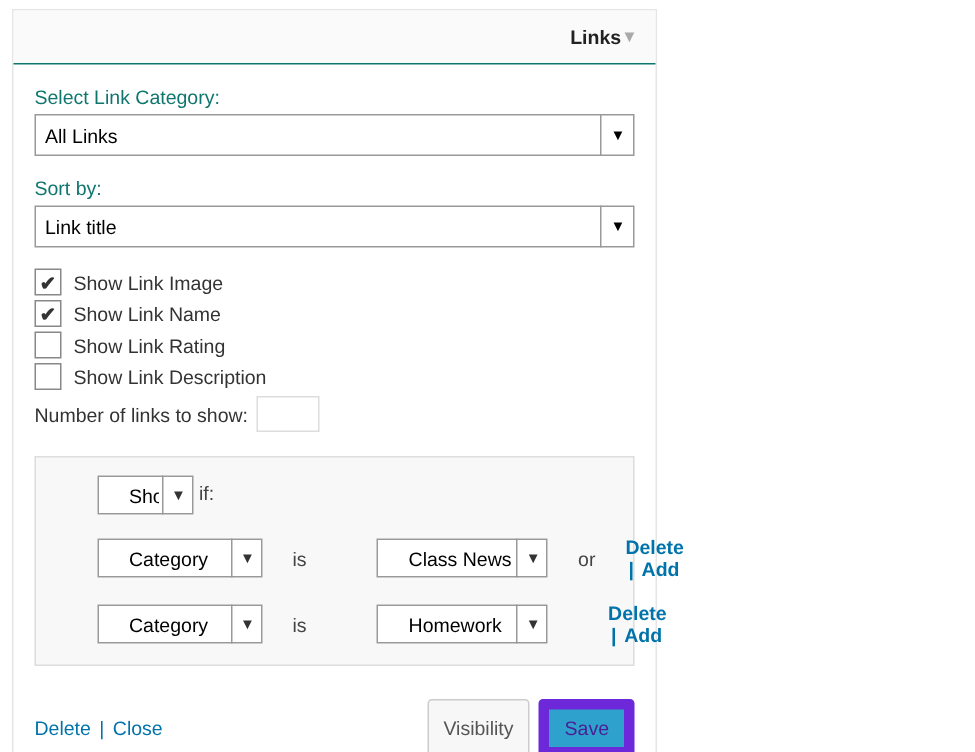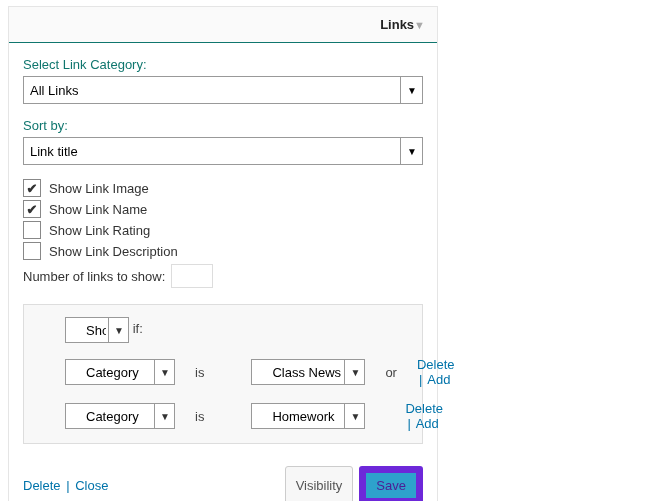--- a/index.html
+++ b/index.html
@@ -149,6 +149,7 @@
     margin-left: auto;
     color: #0073aa;
     font-size: 13px;
+    font-weight: bold;
   }
   .link {
     color: #0073aa;

